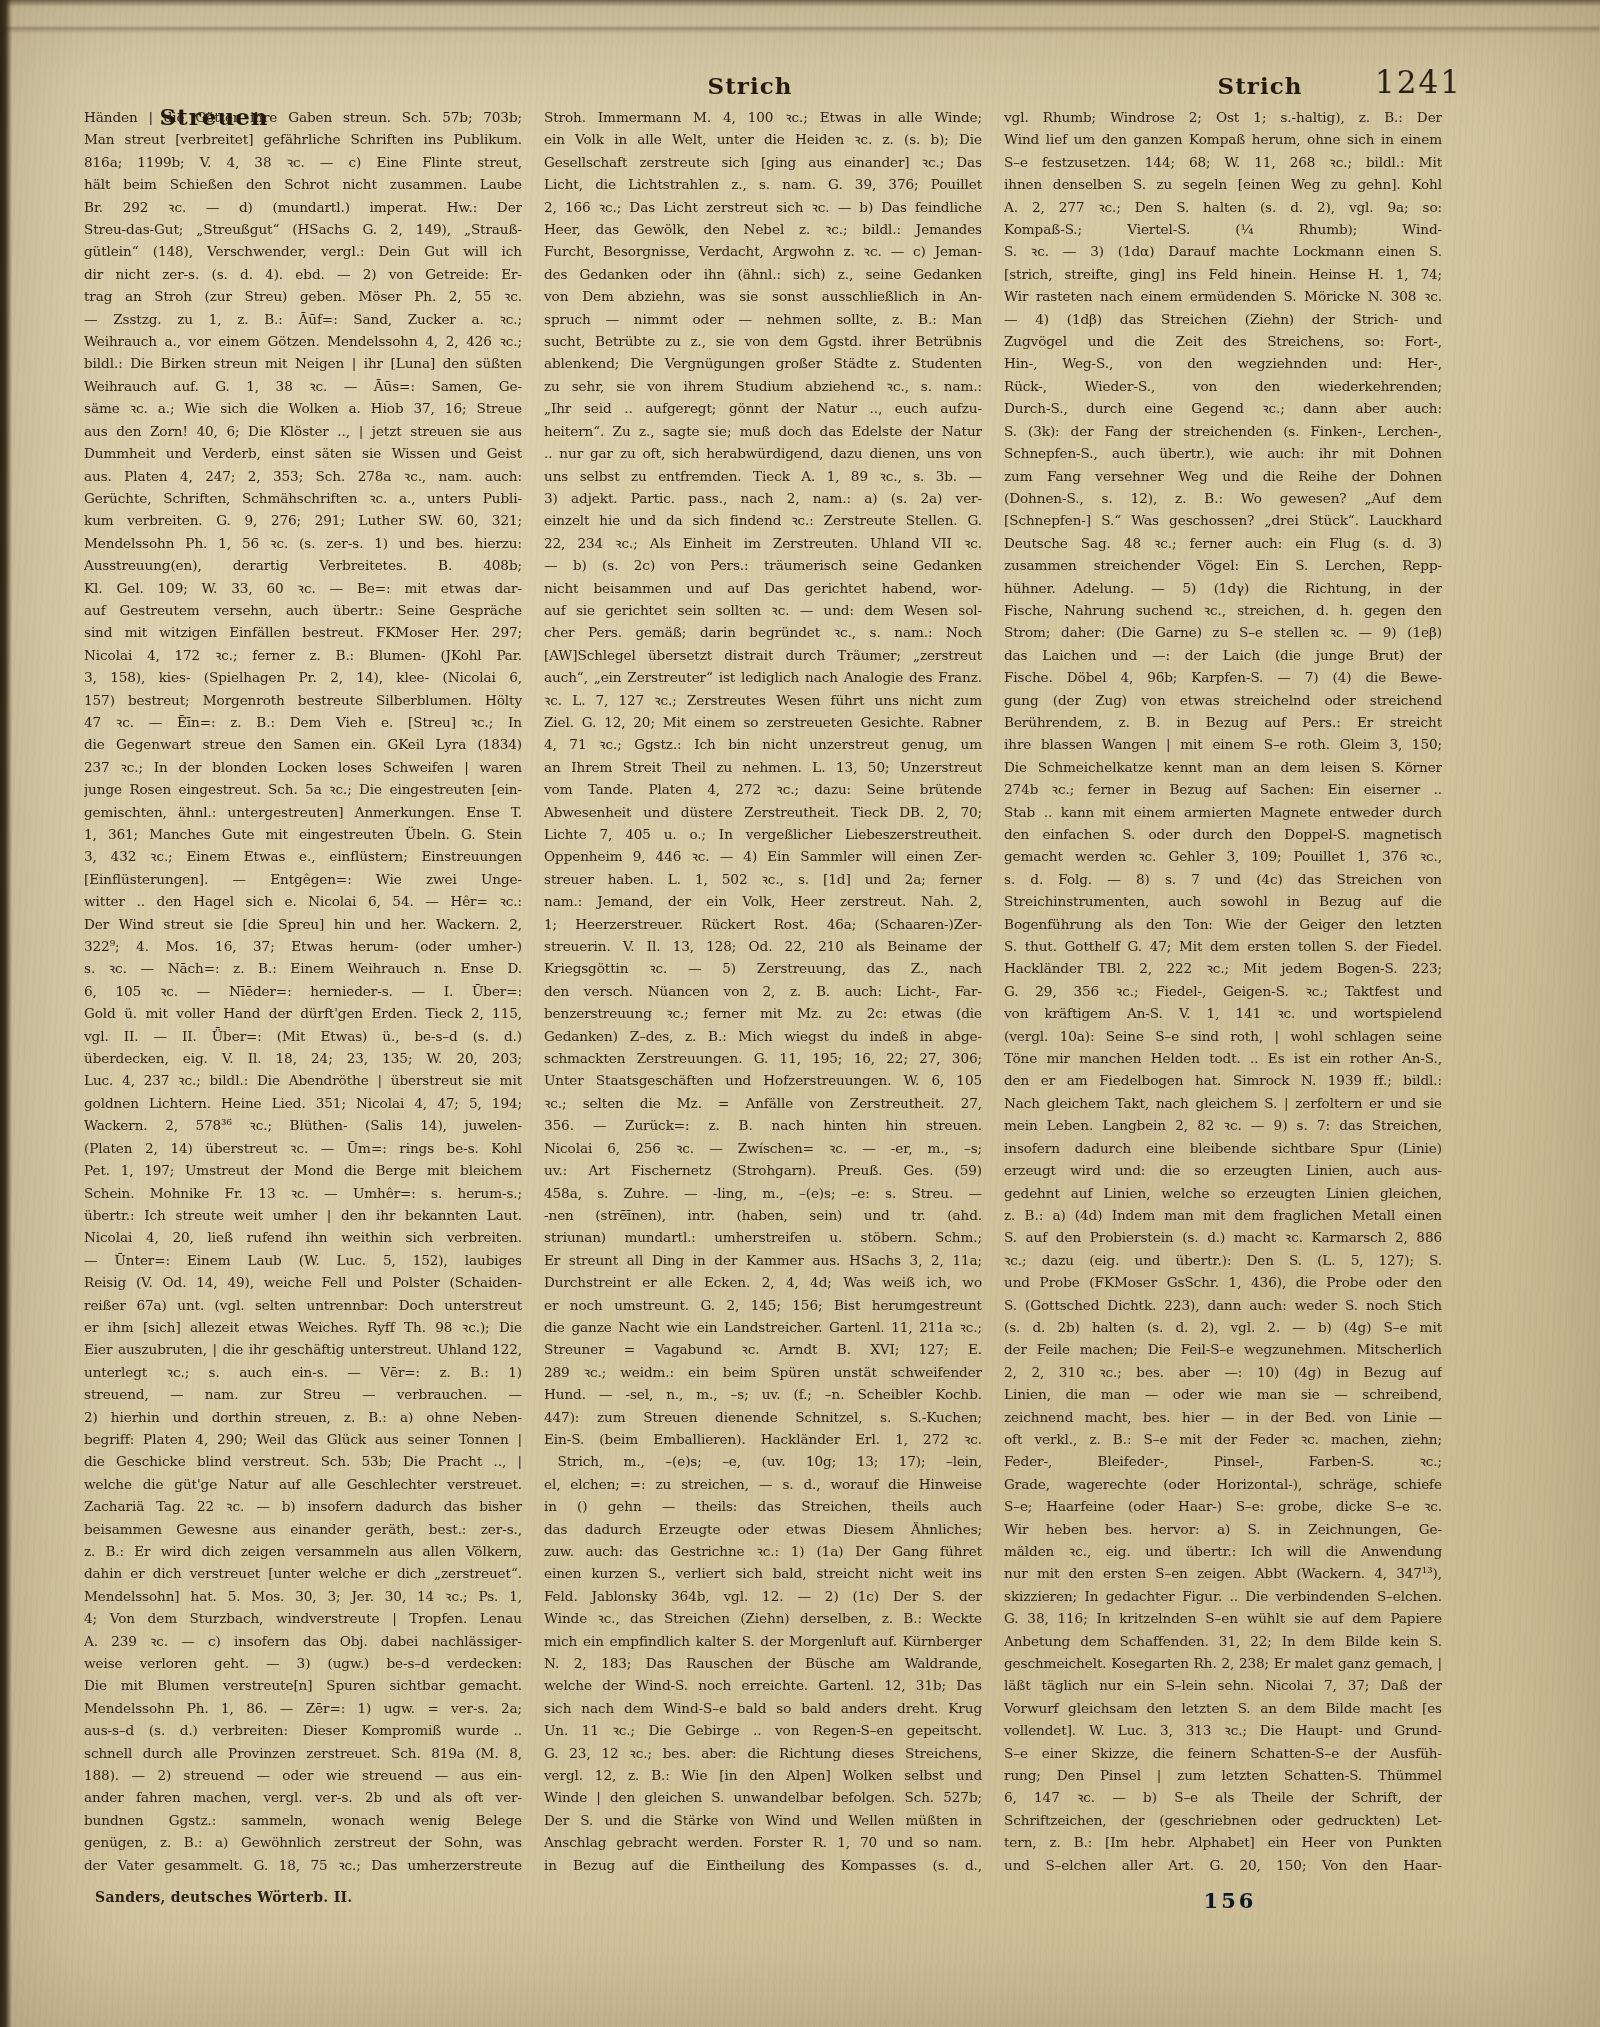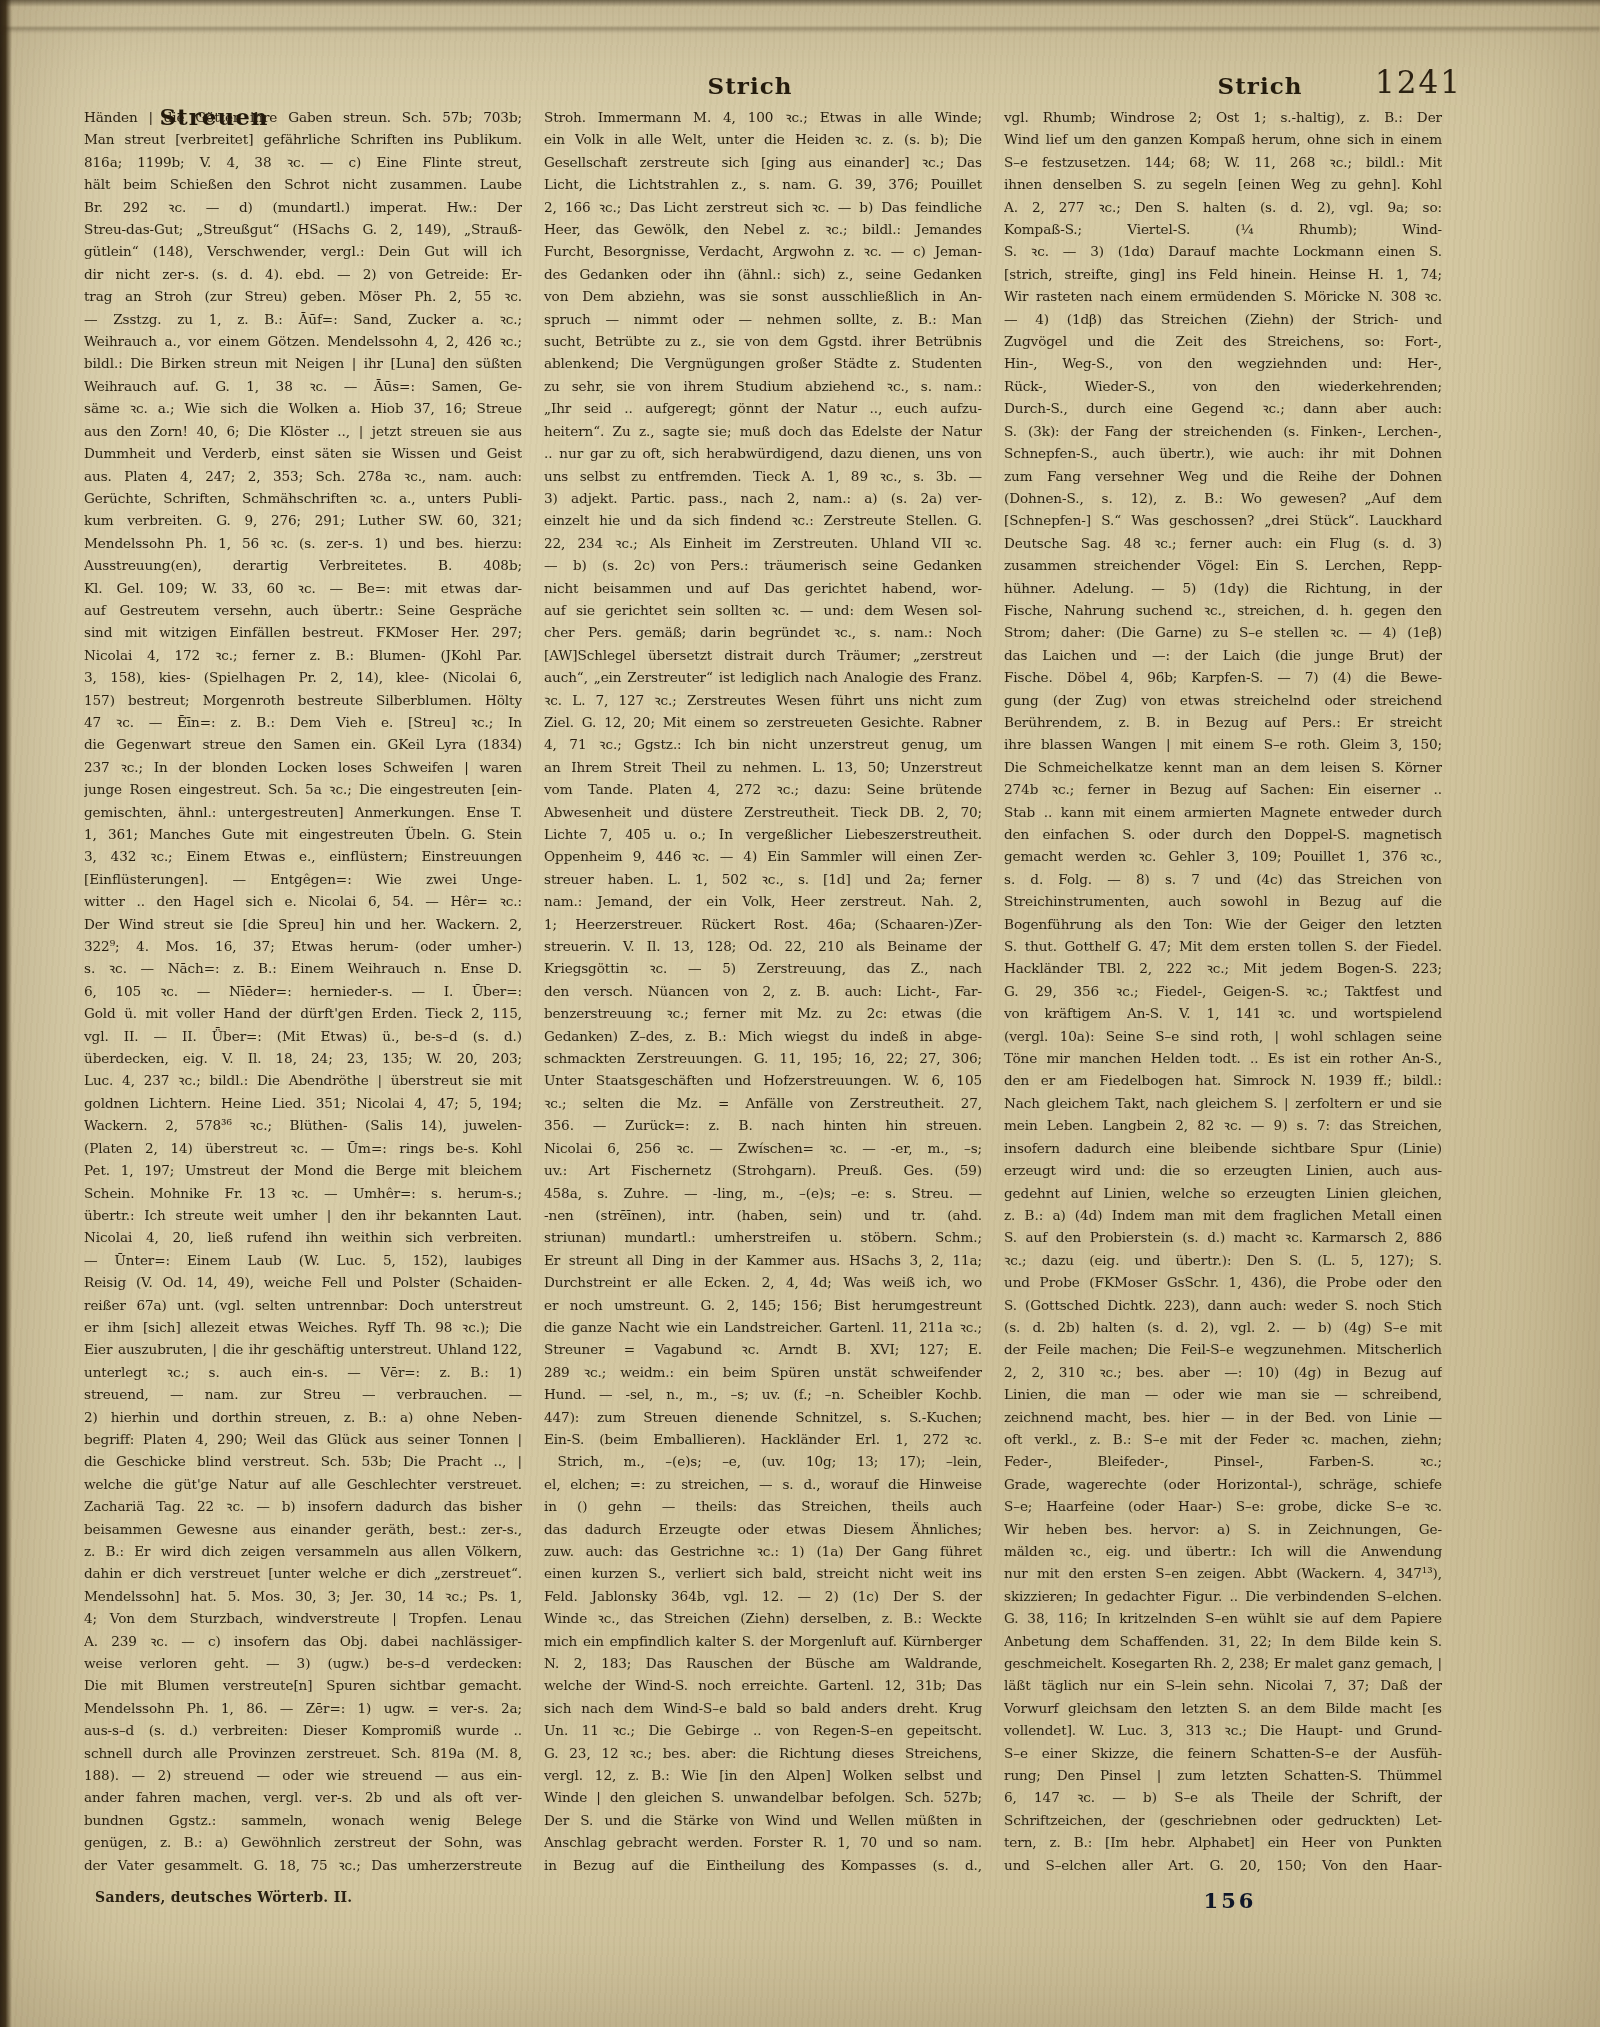--- a/index.html
+++ b/index.html
@@ -240,7 +240,7 @@
     <div class="line">zusammen streichender Vögel: Ein S. Lerchen, Repp-</div>
     <div class="line">hühner. Adelung. — 5) (1dγ) die Richtung, in der</div>
     <div class="line">Fische, Nahrung suchend ꝛc., streichen, d. h. gegen den</div>
-    <div class="line">Strom; daher: (Die Garne) zu S–e stellen ꝛc. — 4) (1eβ)</div>
+    <div class="line">Strom; daher: (Die Garne) zu S–e stellen ꝛc. — 9) (1eβ)</div>
     <div class="line">das Laichen und —: der Laich (die junge Brut) der</div>
     <div class="line">Fische. Döbel 4, 96b; Karpfen-S. — 7) (4) die Bewe-</div>
     <div class="line">gung (der Zug) von etwas streichelnd oder streichend</div>

